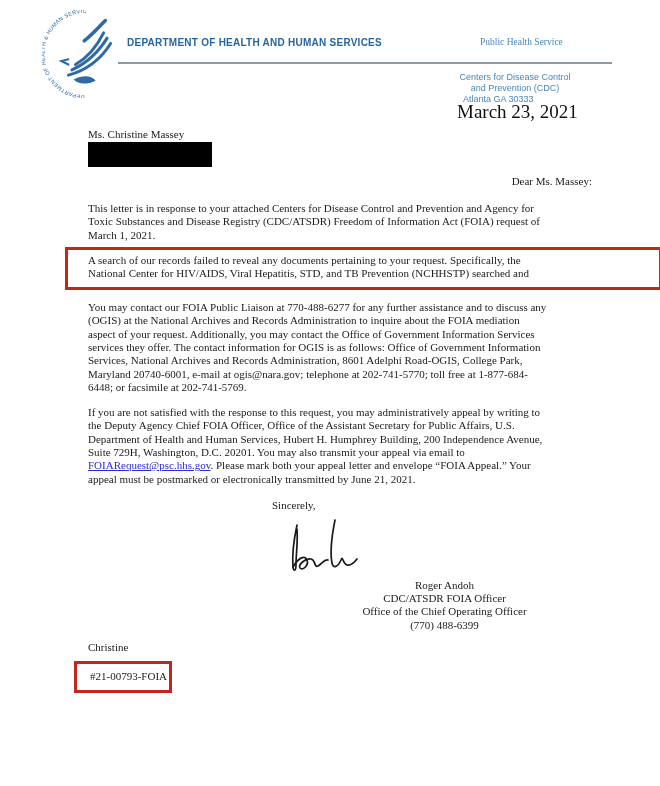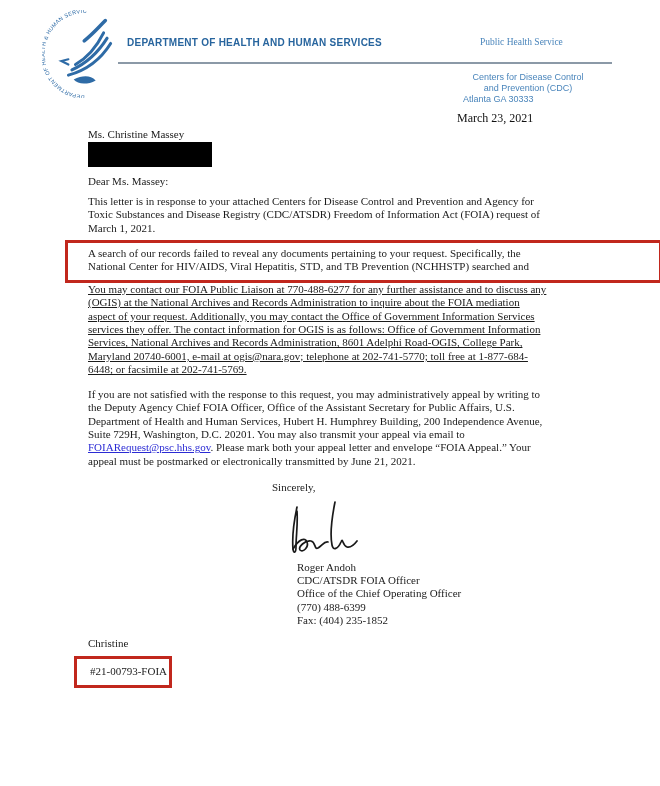--- a/index.html
+++ b/index.html
@@ -30,7 +30,7 @@
     background:#8b99a7;
   }
   .agency{
-    position:absolute;left:448px;top:72px;width:160px;
+    position:absolute;left:435px;top:72px;width:160px;
     text-align:center;
     font-family:"Liberation Sans", sans-serif;
     font-size:9px;line-height:11px;color:#4a85bb;

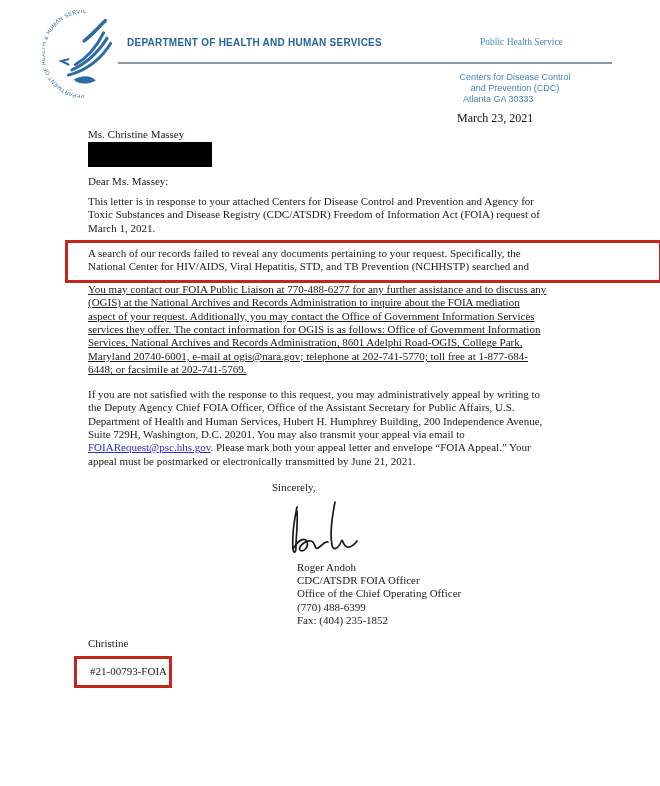--- a/index.html
+++ b/index.html
@@ -41,8 +41,8 @@
     font-size:9px;color:#4a85bb;
   }
   .date{
-    position:absolute;left:457px;top:111px;
-    font-size:12px;color:#111;
+    position:absolute;left:457px;top:101px;
+    font-size:19px;color:#111;
   }
   
   .content{position:absolute;left:88px;top:128px;width:504px;font-size:11px;line-height:13.4px;}

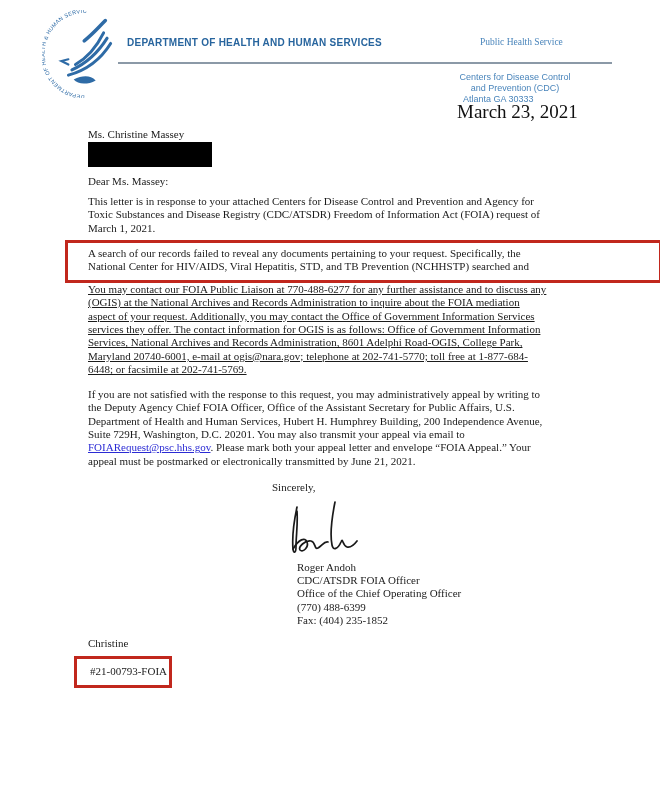--- a/index.html
+++ b/index.html
@@ -48,7 +48,7 @@
   .content{position:absolute;left:88px;top:128px;width:504px;font-size:11px;line-height:13.4px;}
   .line{white-space:nowrap;}
   .redaction{width:124px;height:25px;background:#000;margin-top:1px;}
-  .salutation{margin-top:8px;}
+  .salutation{margin-top:8px;text-align:right;}
   .para{margin-top:6px;}
   .para-contact{text-decoration:underline;}
   .para-appeal{margin-top:11px;}

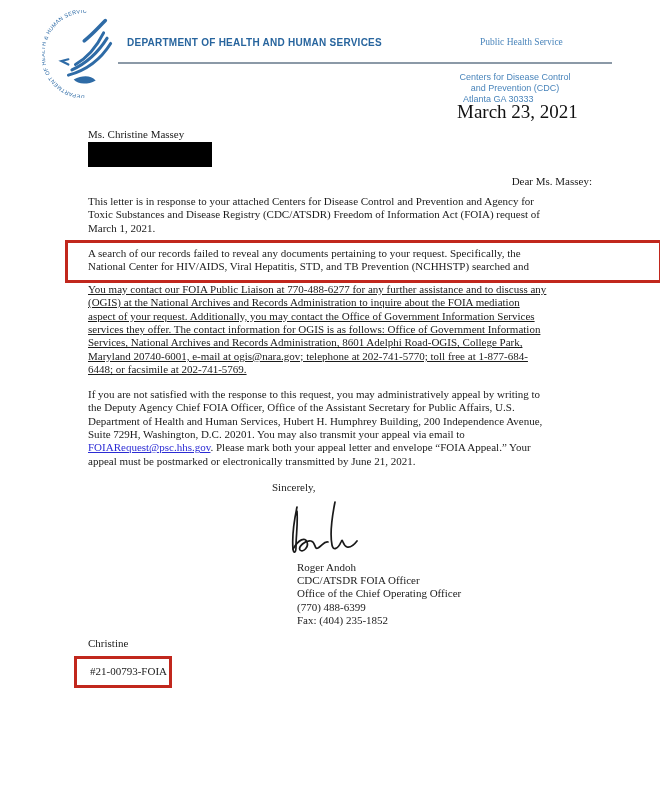--- a/index.html
+++ b/index.html
@@ -49,7 +49,7 @@
   .line{white-space:nowrap;}
   .redaction{width:124px;height:25px;background:#000;margin-top:1px;}
   .salutation{margin-top:8px;text-align:right;}
-  .para{margin-top:6px;}
+  .para{margin-top:13px;}
   .para-contact{text-decoration:underline;}
   .para-appeal{margin-top:11px;}
   .hl-box{

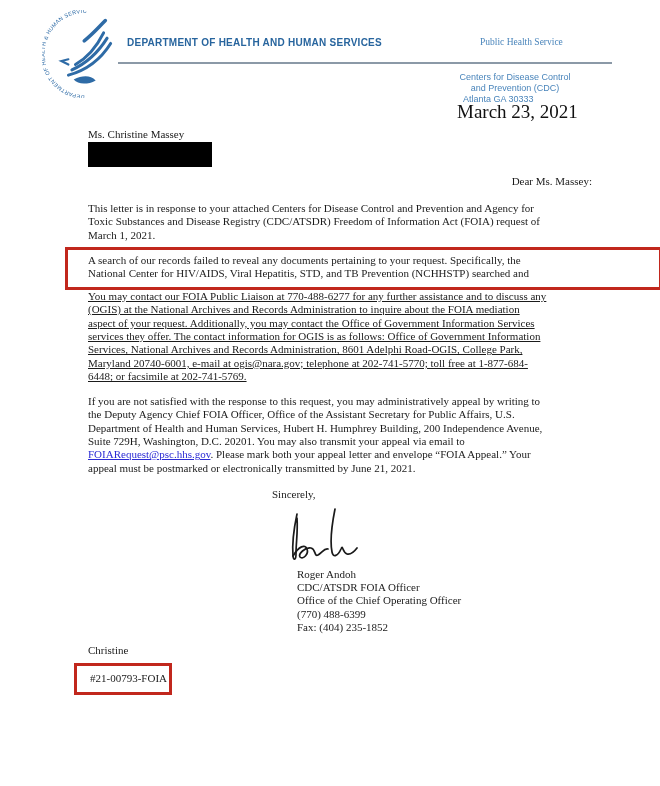--- a/index.html
+++ b/index.html
@@ -50,7 +50,7 @@
   .redaction{width:124px;height:25px;background:#000;margin-top:1px;}
   .salutation{margin-top:8px;text-align:right;}
   .para{margin-top:13px;}
-  .para-contact{text-decoration:underline;}
+  .para-contact{margin-top:11px;}
   .para-appeal{margin-top:11px;}
   .hl-box{
     margin-top:5px;margin-left:-23px;

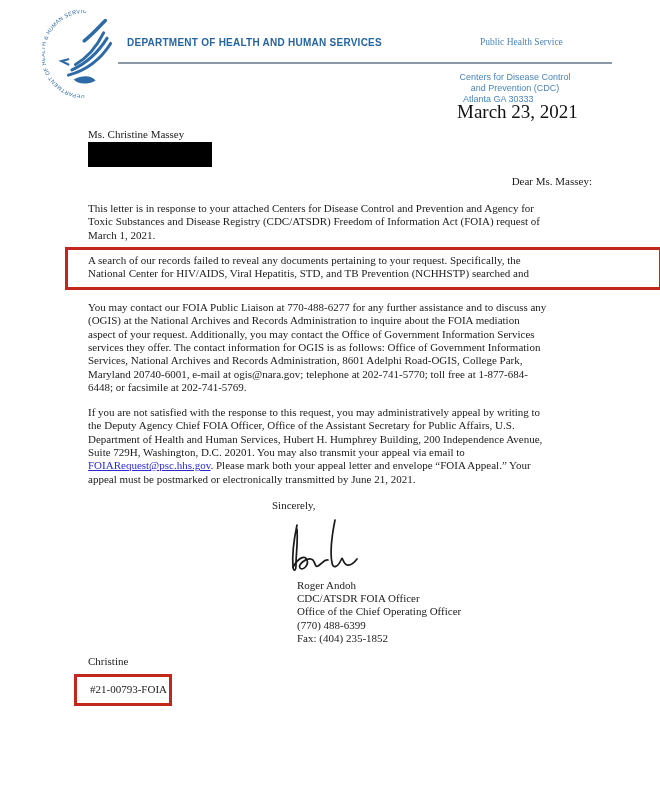--- a/index.html
+++ b/index.html
@@ -61,7 +61,7 @@
   .email-link{color:#2b2bd4;text-decoration:underline;cursor:pointer;}
   .sincerely{margin-top:13px;margin-left:184px;}
   .signature{display:block;margin-top:4px;margin-left:195px;width:82px;height:62px;}
-  .sigblock{margin-left:209px;}
+  .sigblock{margin-left:209px;text-align:center;}
   .enclosure{margin-top:9px;}
   .case-box{
     margin-top:6px;margin-left:-14px;

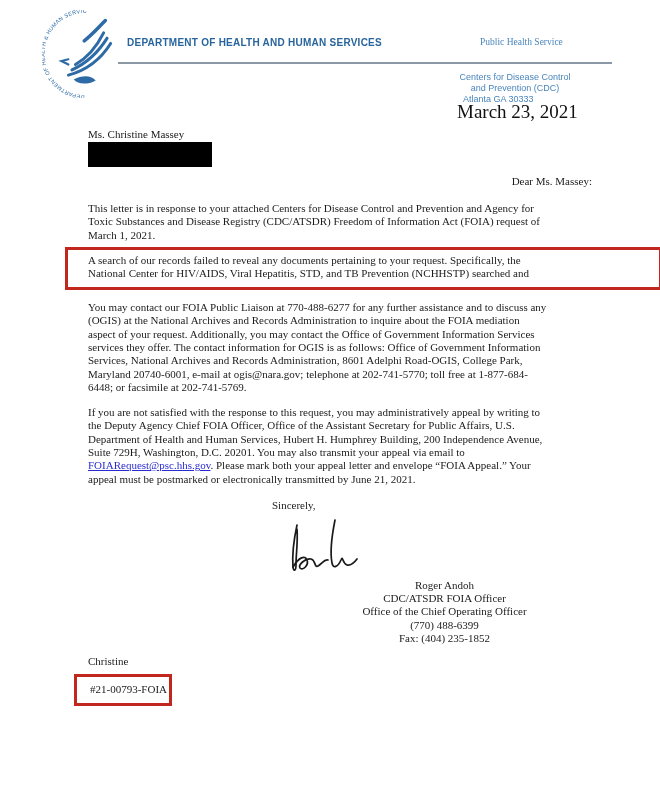--- a/index.html
+++ b/index.html
@@ -155,7 +155,6 @@
       <div class="line">CDC/ATSDR FOIA Officer</div>
       <div class="line">Office of the Chief Operating Officer</div>
       <div class="line">(770) 488-6399</div>
-      <div class="line">Fax: (404) 235-1852</div>
     </div>
 
     <div class="enclosure line">Christine</div>

